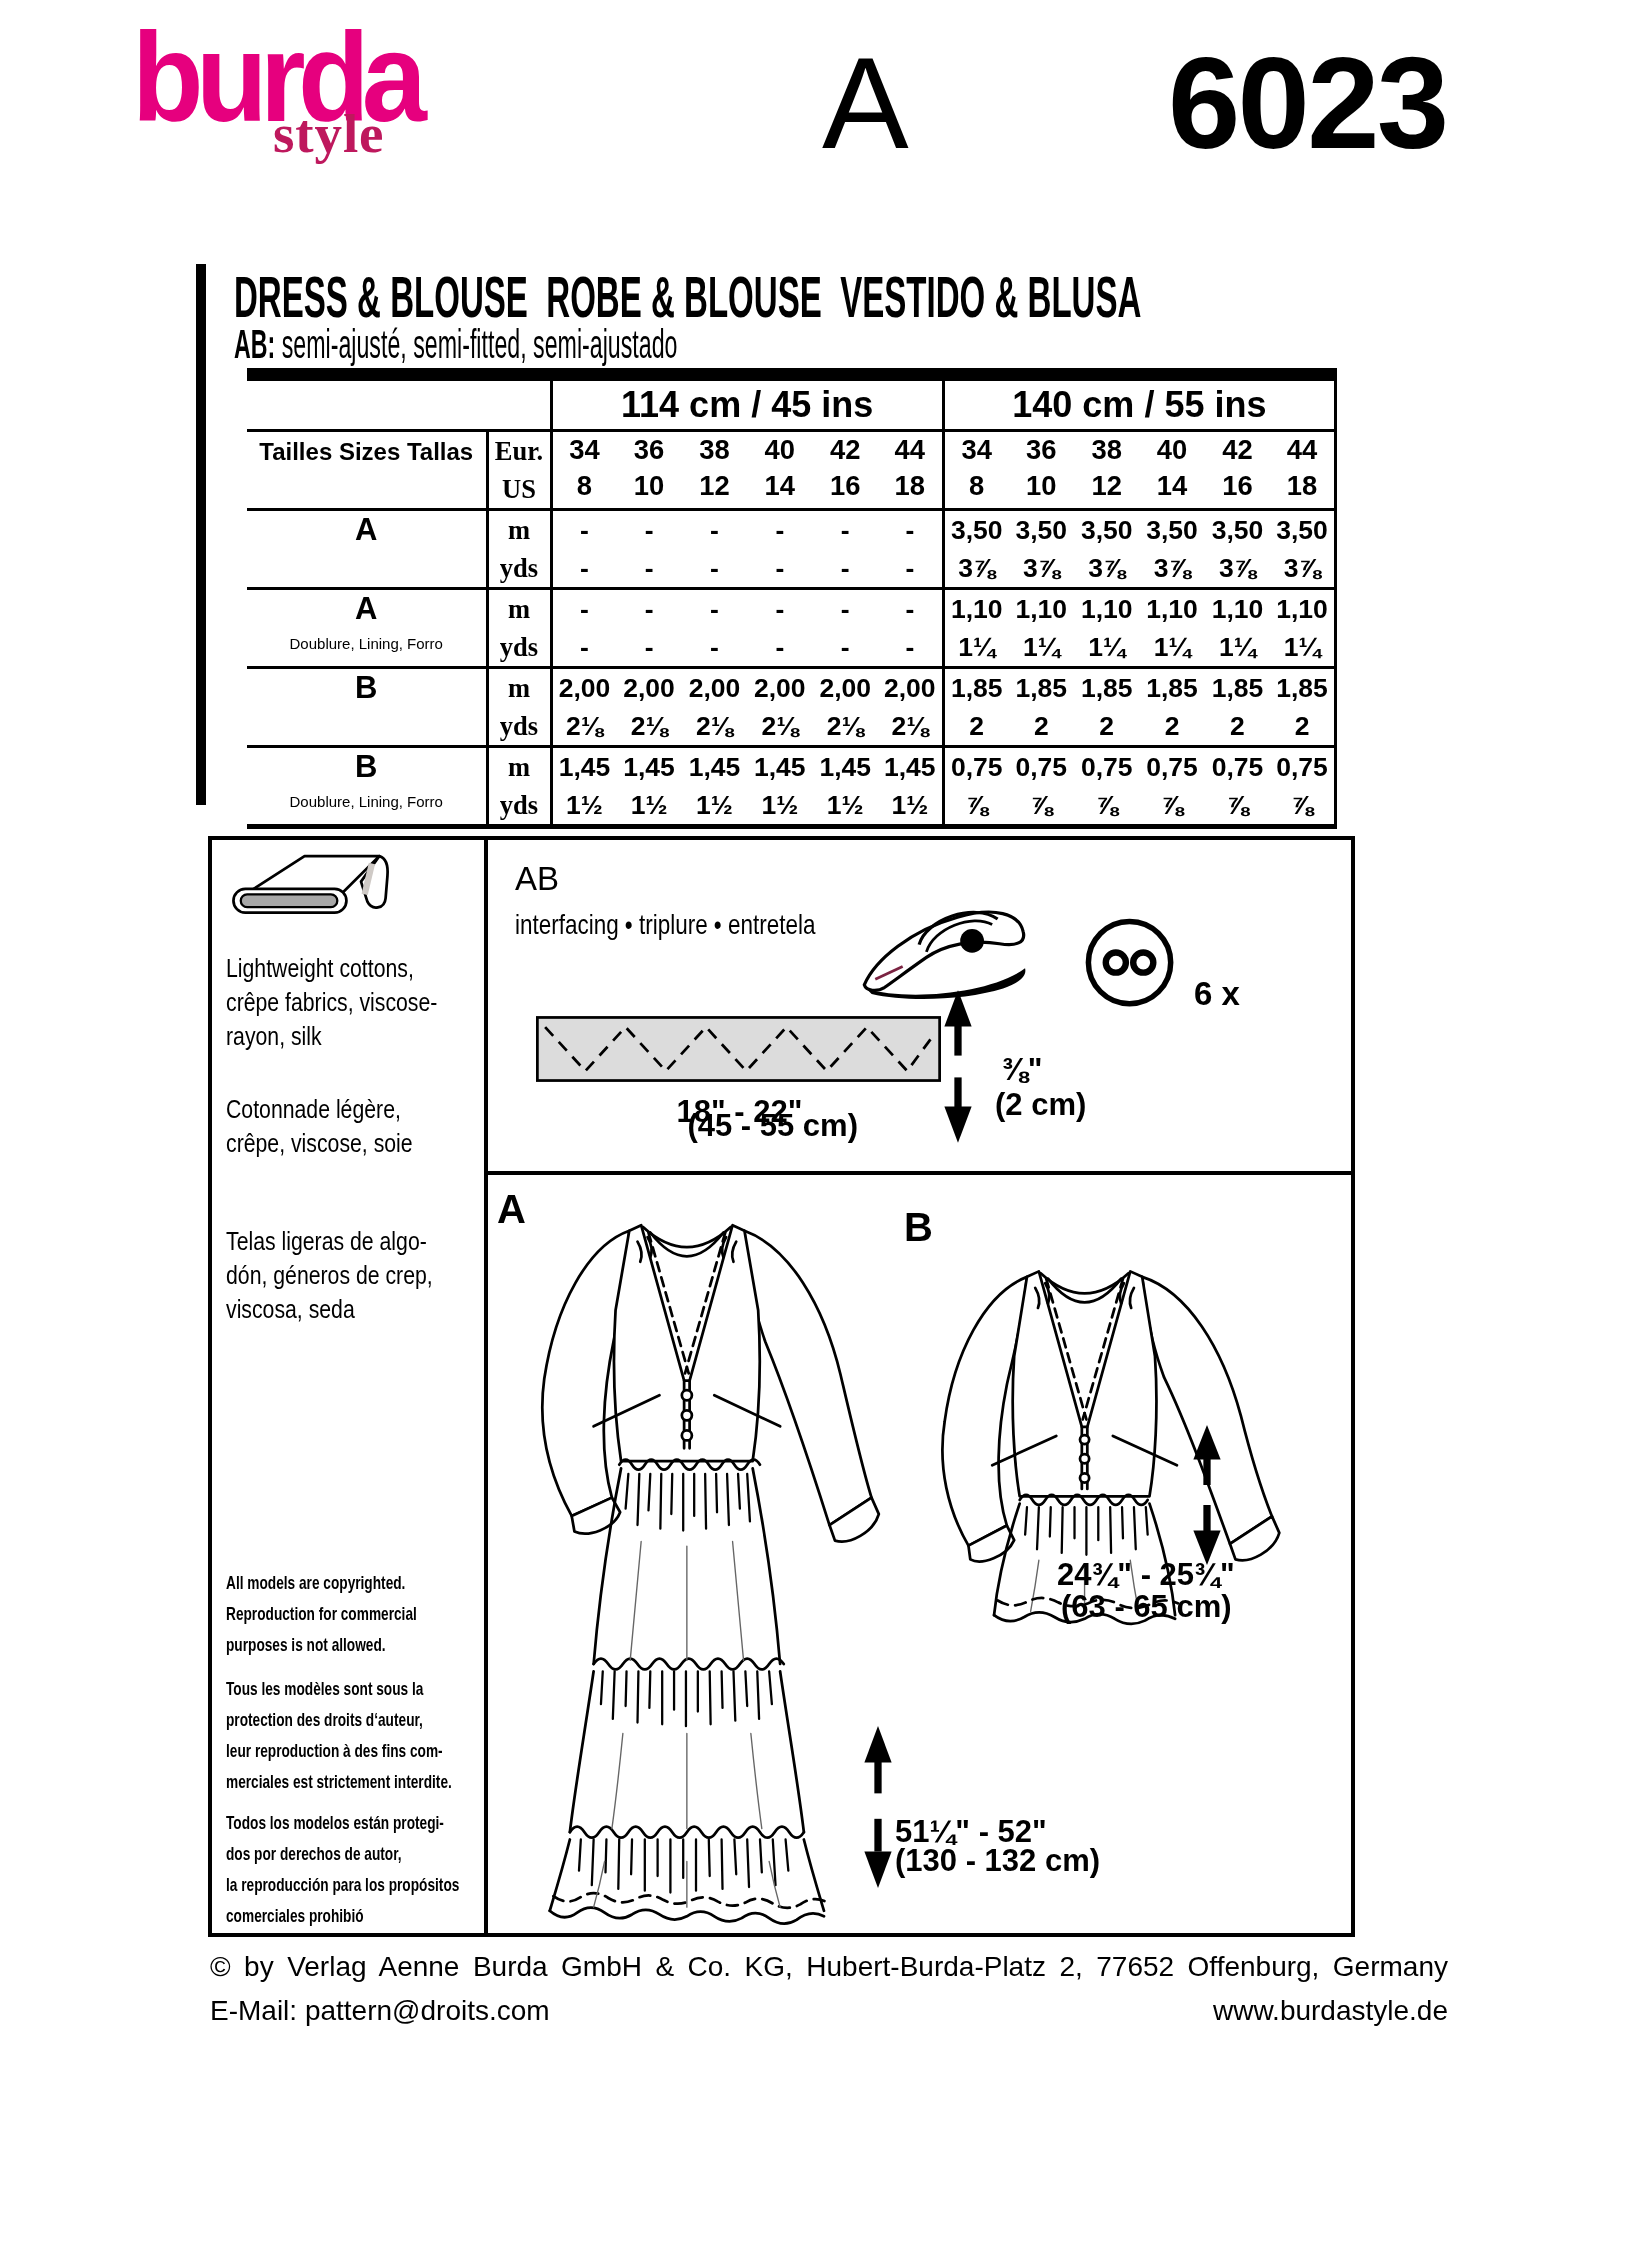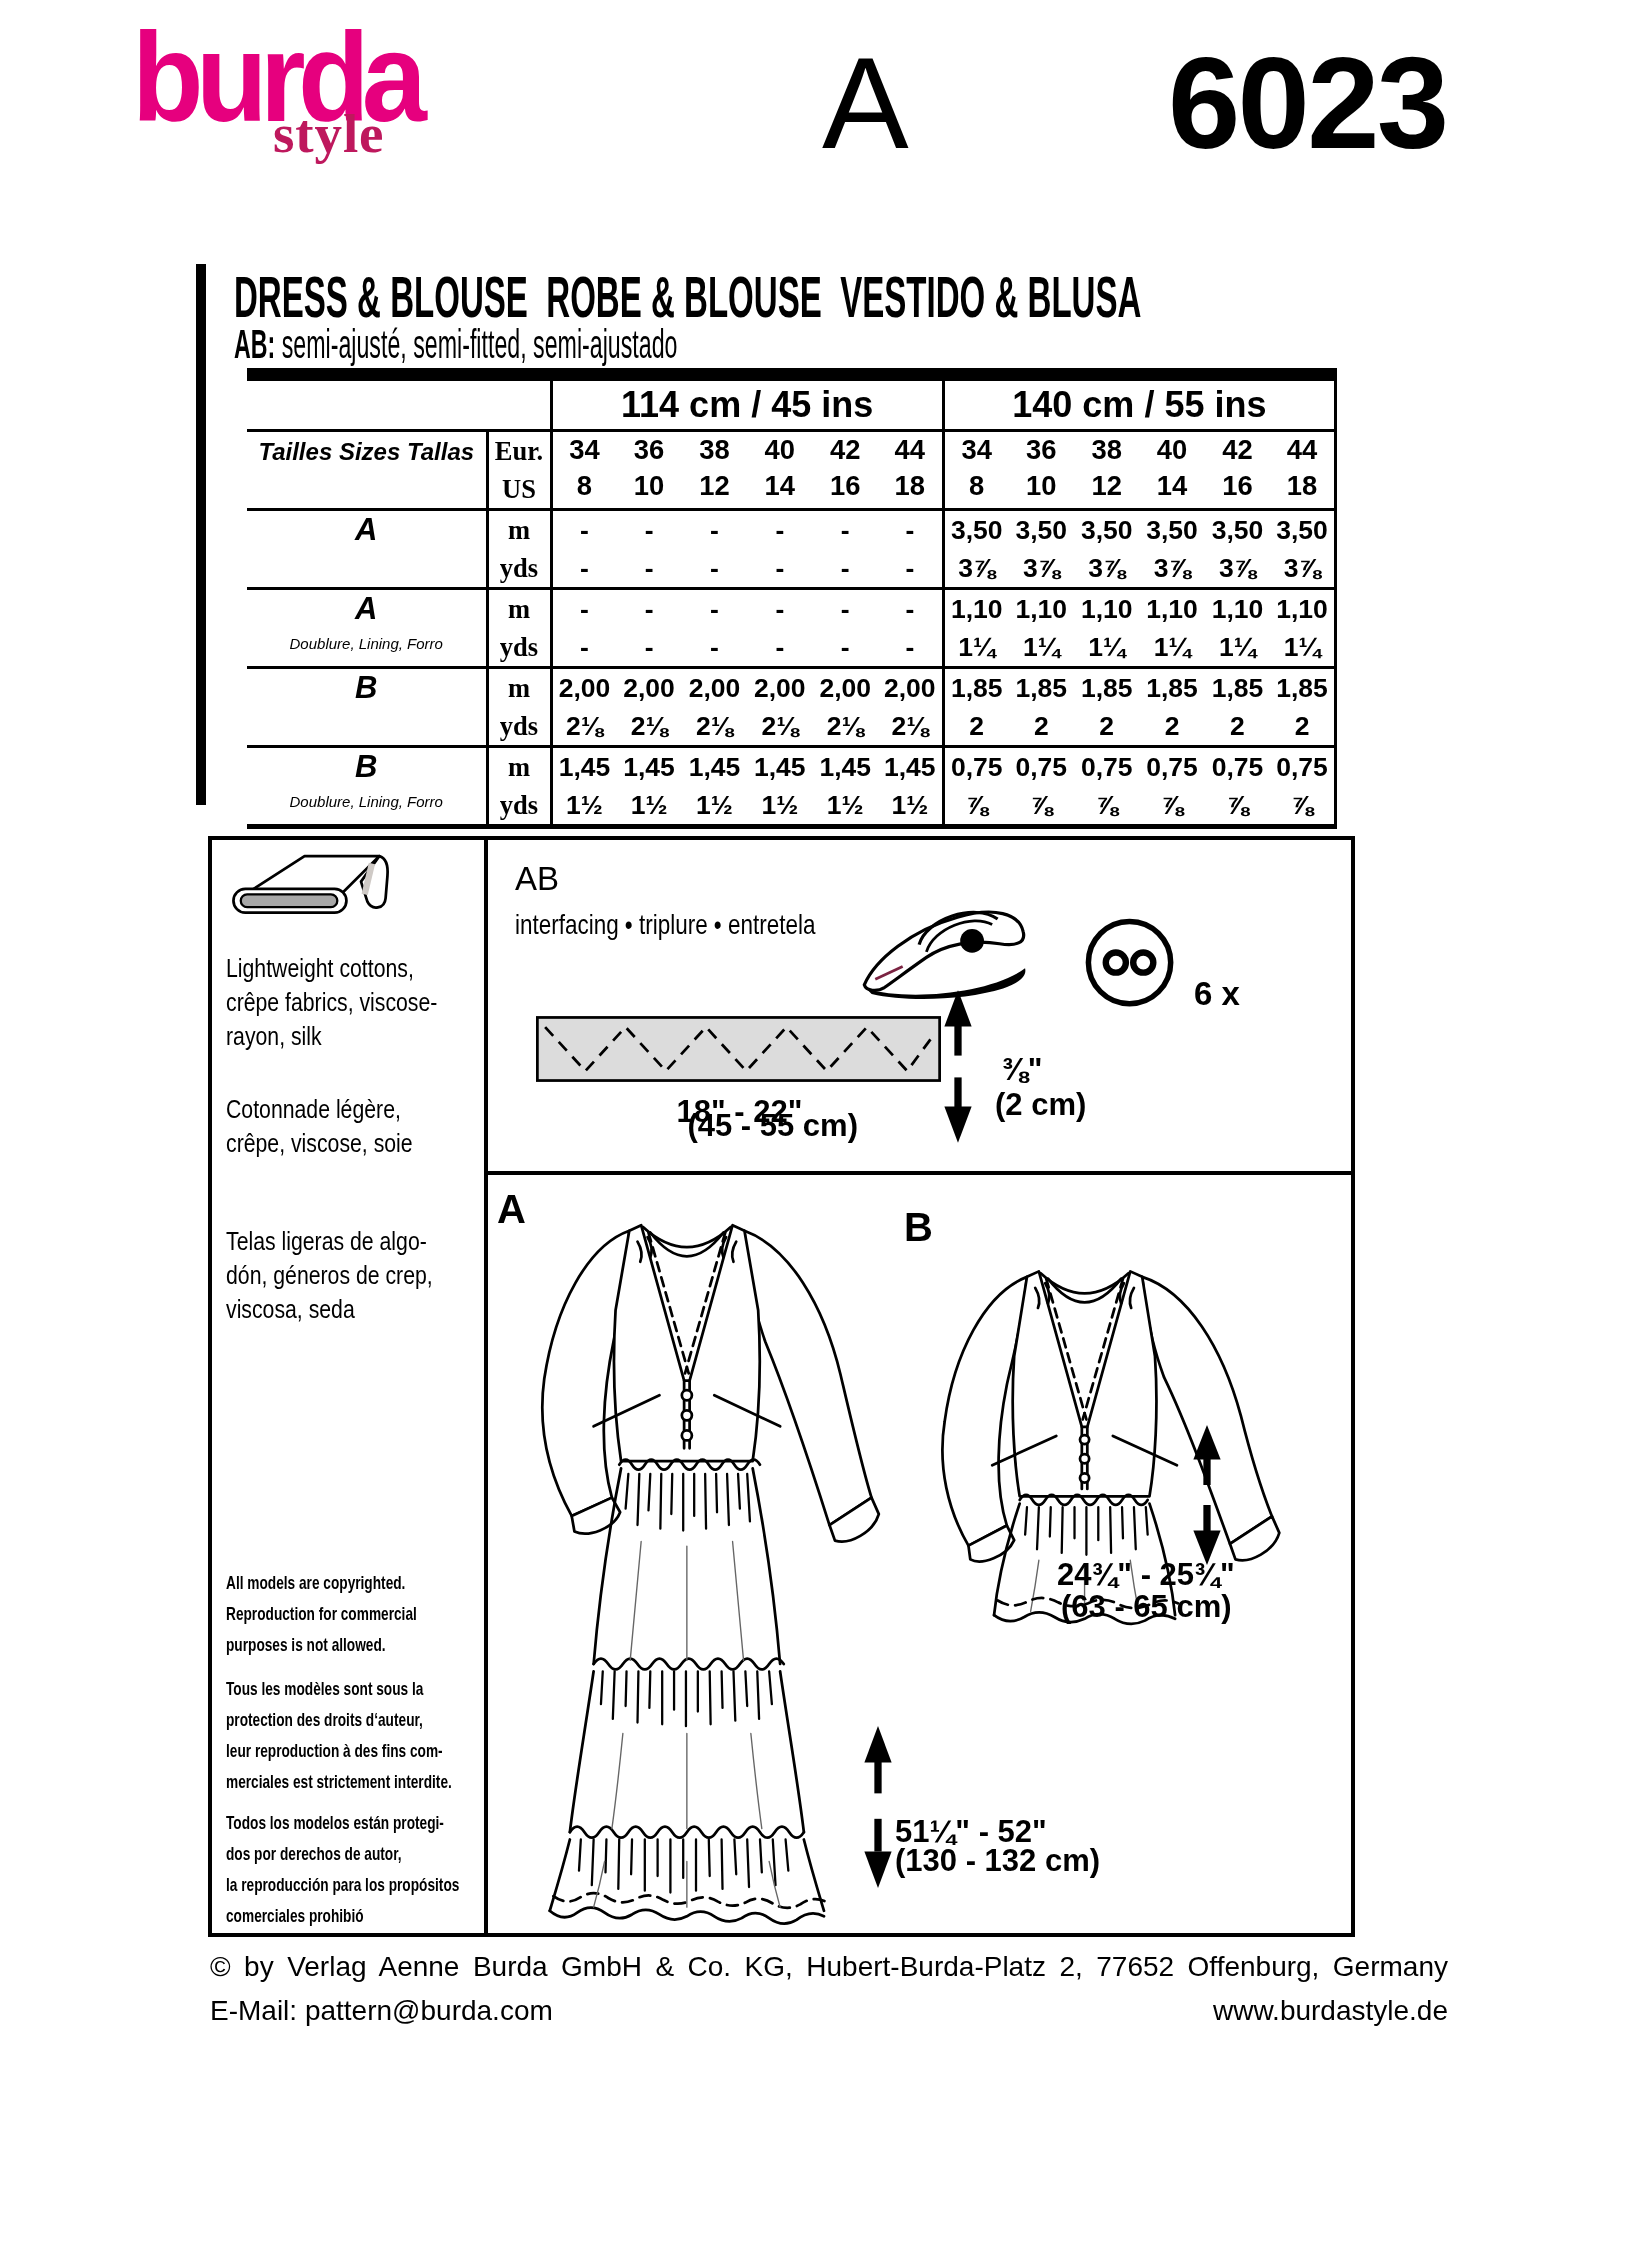--- a/index.html
+++ b/index.html
@@ -32,7 +32,7 @@
   .h1 td{border-bottom:3.7px solid #000;height:46px;font-size:36px;line-height:48px;}
   .h2 td{border-bottom:3.7px solid #000;height:71px;}
   .h2 .szcell div{line-height:36px;font-size:27.4px;}
-  .lblcell{text-align:left;padding-left:9.1px;font-style:italic;}
+  .lblcell{text-align:left;padding-left:9.1px;}
   .h2 .lblcell{font-size:24px;line-height:40px;}
   .unitcell{text-align:right;padding-right:8.2px;font-size:28px;font-family:Liberation Serif, serif;}
   .vleft{border-left:3.7px solid #000;}

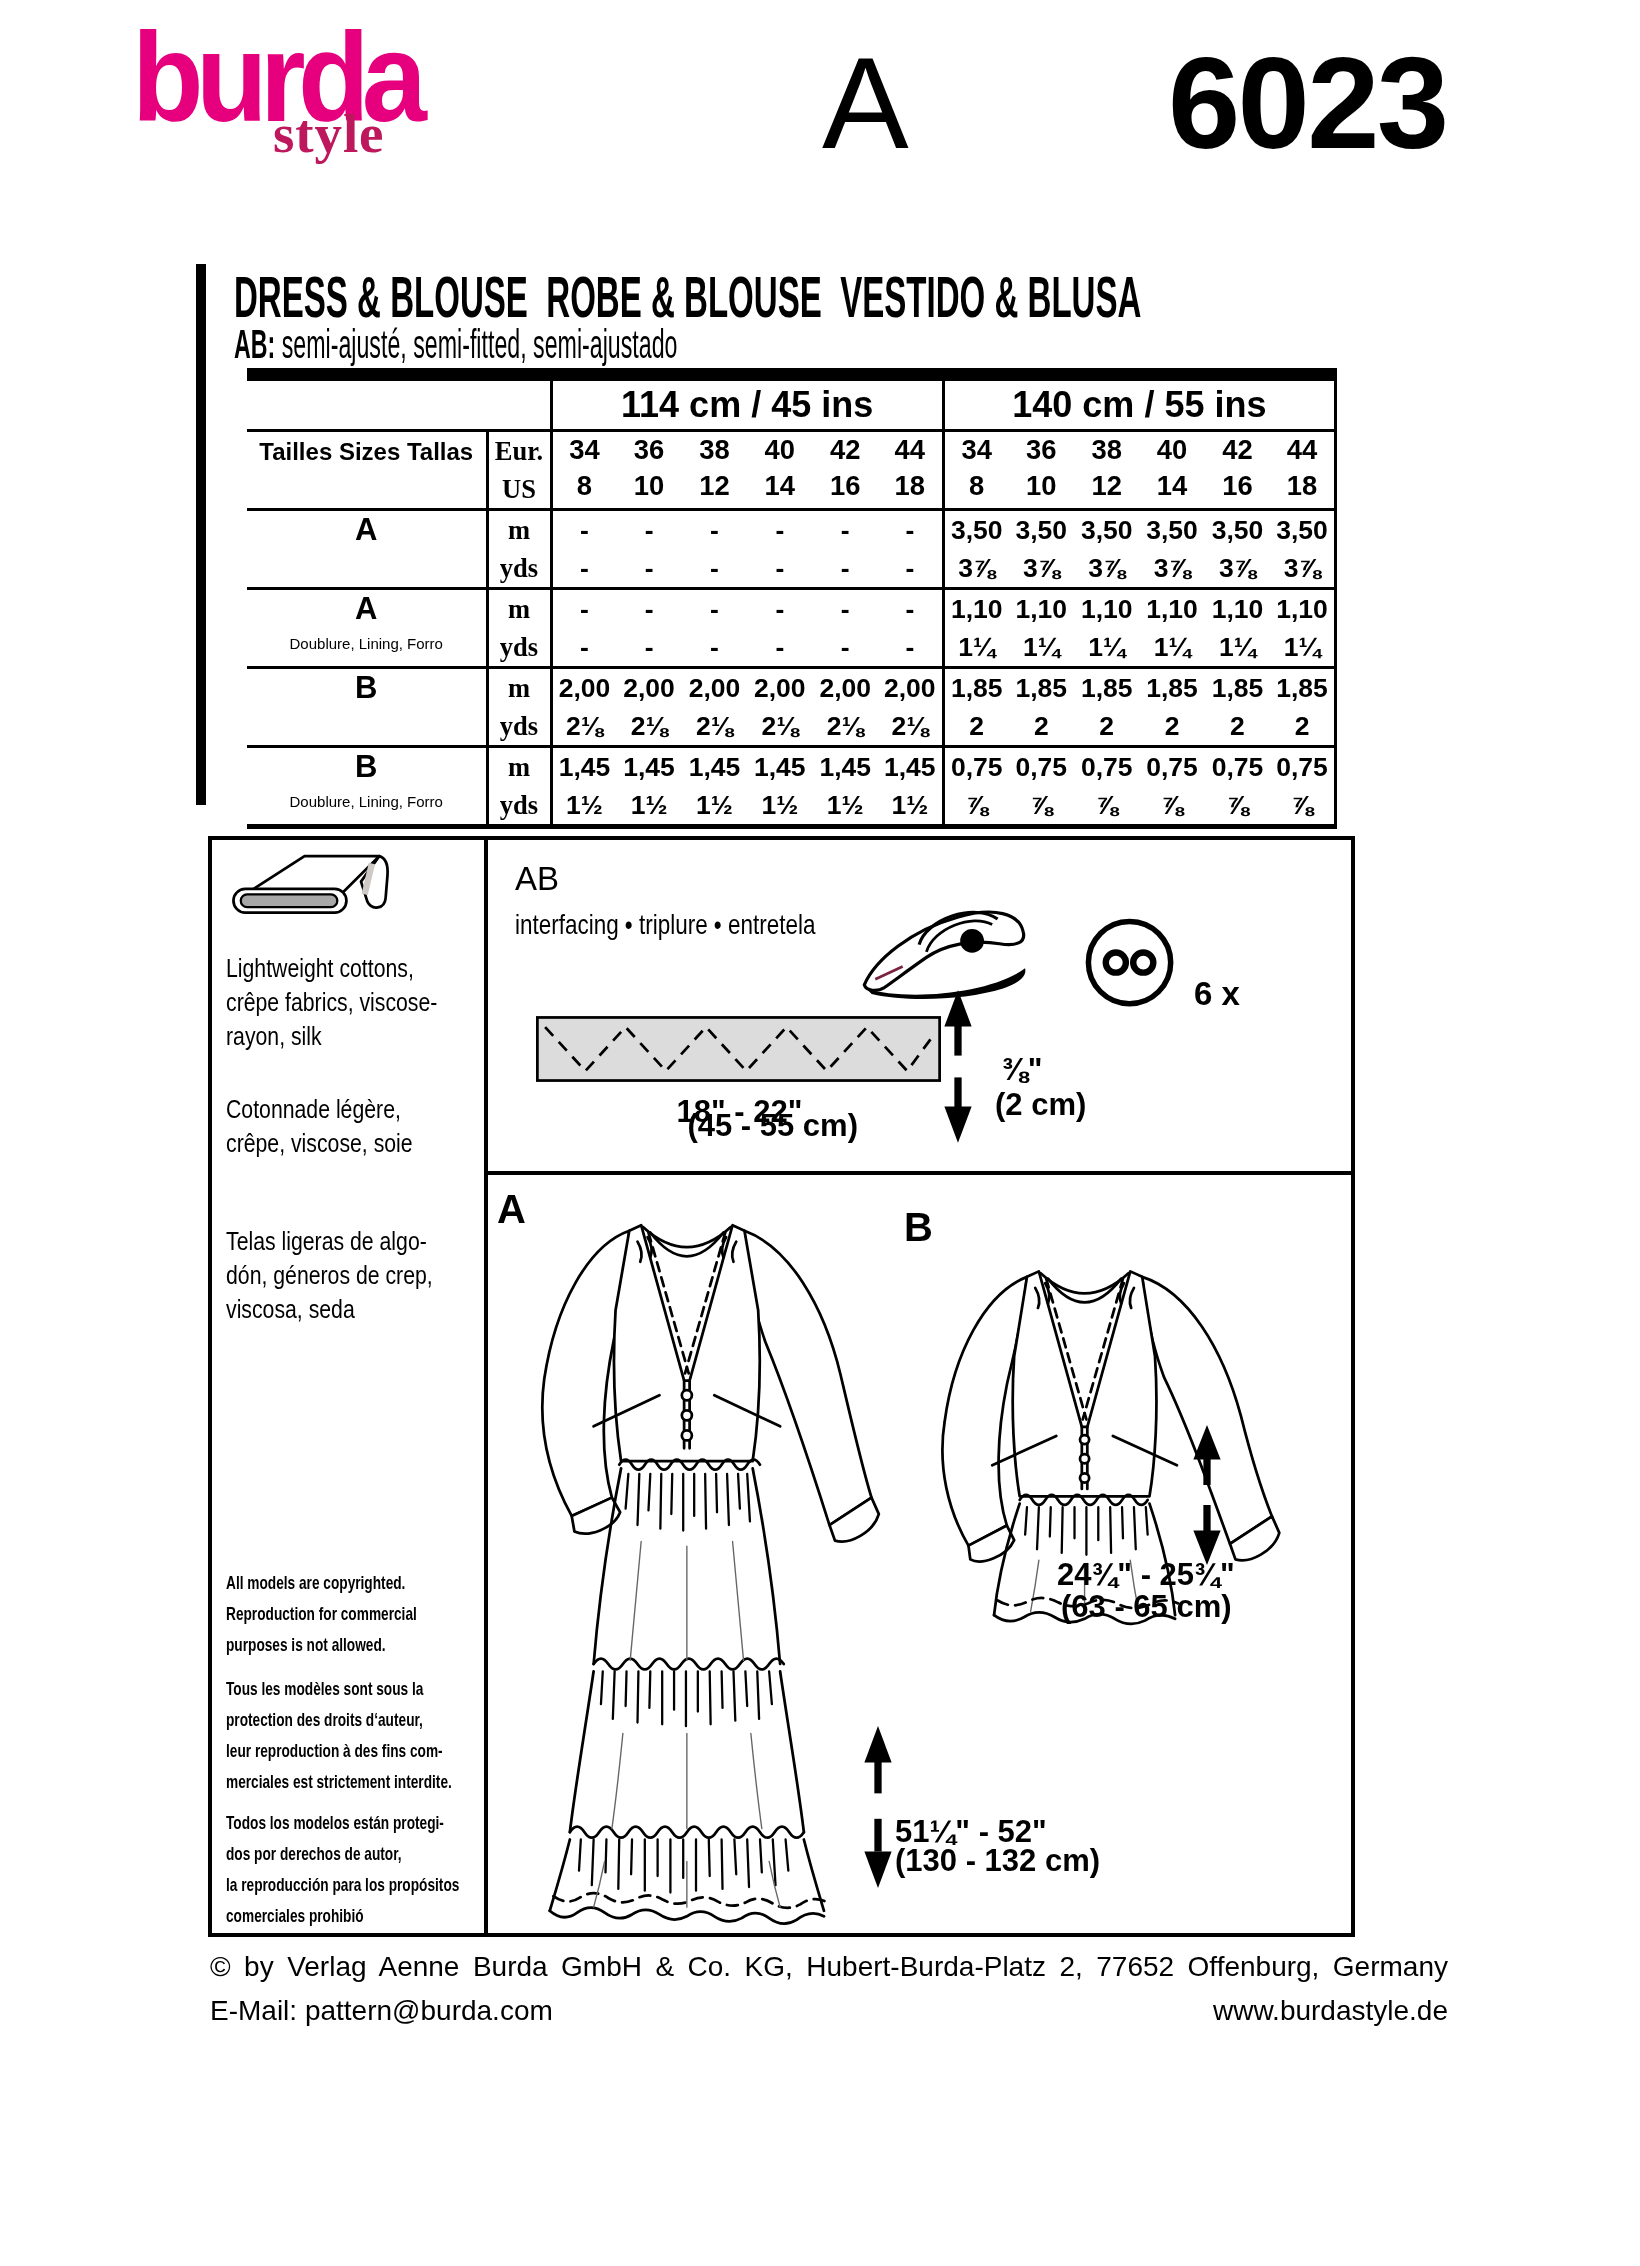--- a/index.html
+++ b/index.html
@@ -450,7 +450,7 @@
 
 <div class="abs footer1">© by Verlag Aenne Burda GmbH &amp; Co. KG, Hubert-Burda-Platz 2, 77652 Offenburg, Germany</div>
 <div class="abs footer2">
-  <span>E-Mail: pattern@burda.com</span>
+  <span>E-Mail: pattern@droits.com</span>
   <span>www.burdastyle.de</span>
 </div>
 

